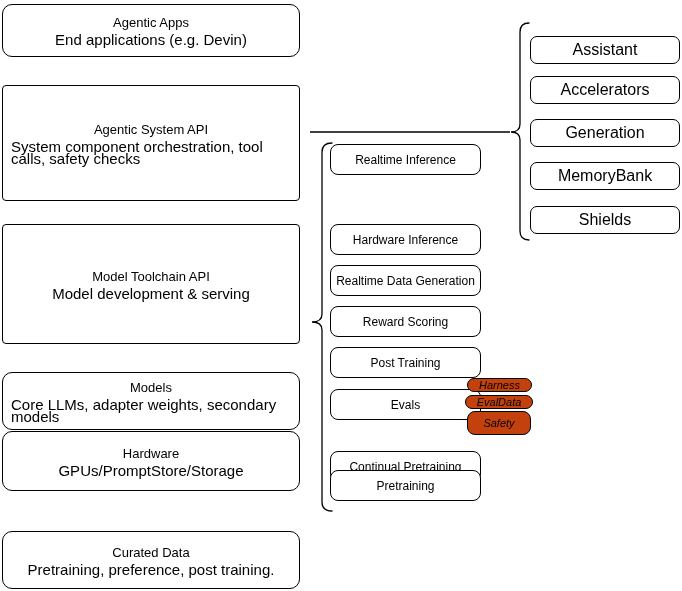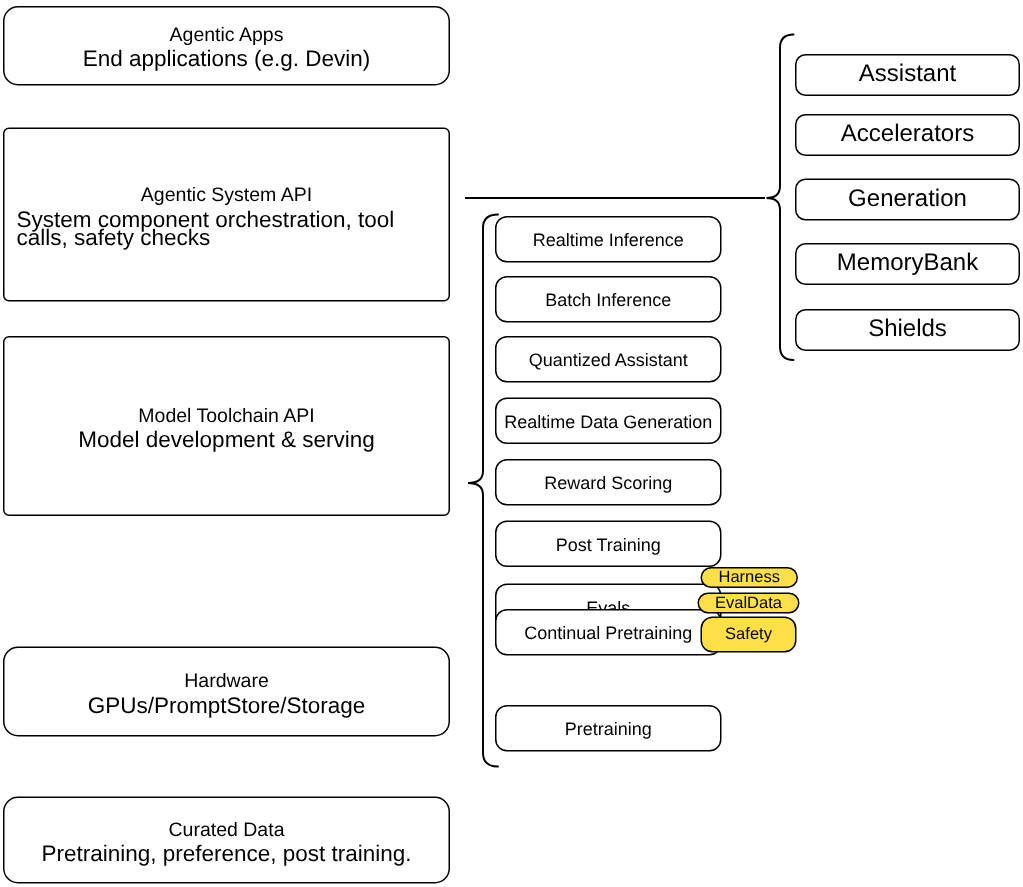--- a/index.html
+++ b/index.html
@@ -109,9 +109,6 @@
   <div class="node mid-node" style="top:144px">
     <span>Realtime Inference</span>
   </div>
-  <div class="node mid-node" style="top:184px">
-    <span>Batch Inference</span>
-  </div>
   <div class="node mid-node" style="top:224px">
     <span>Quantized Assistant</span>
   </div>

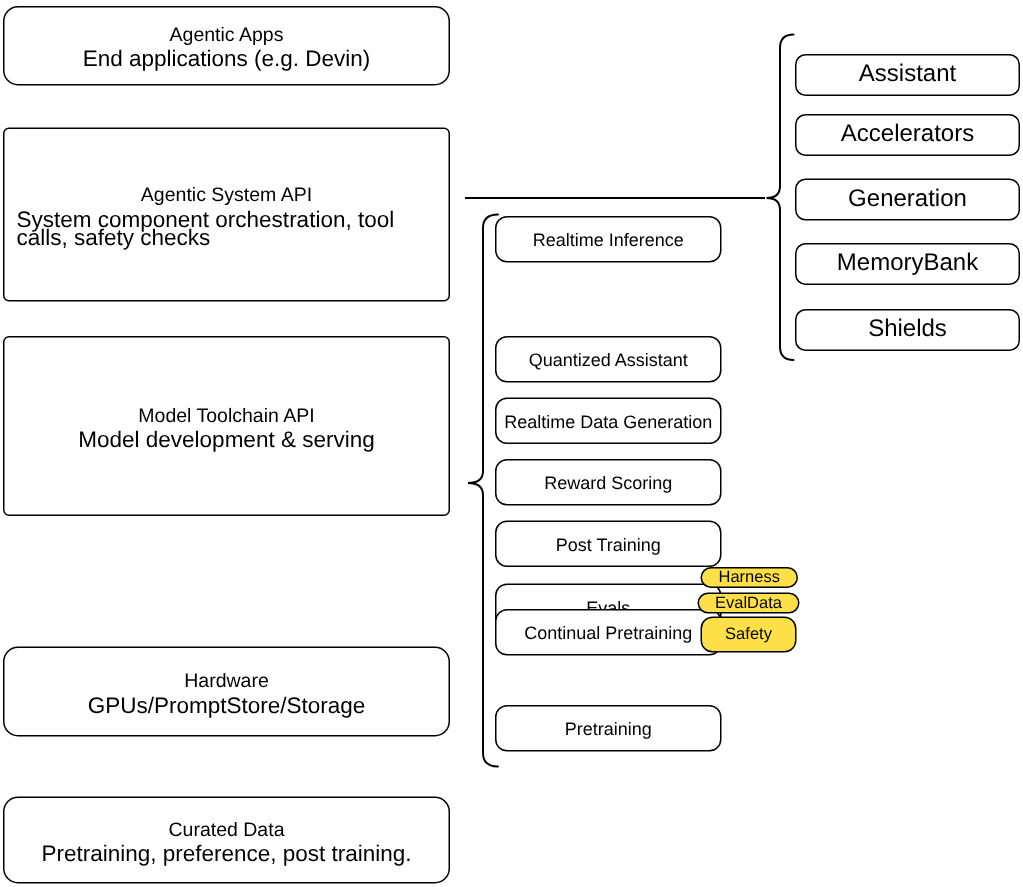--- a/index.html
+++ b/index.html
@@ -110,7 +110,7 @@
     <span>Realtime Inference</span>
   </div>
   <div class="node mid-node" style="top:224px">
-    <span>Quantized Assistant</span>
+    <span>Hardware Inference</span>
   </div>
   <div class="node mid-node" style="top:265px">
     <span>Realtime Data Generation</span>

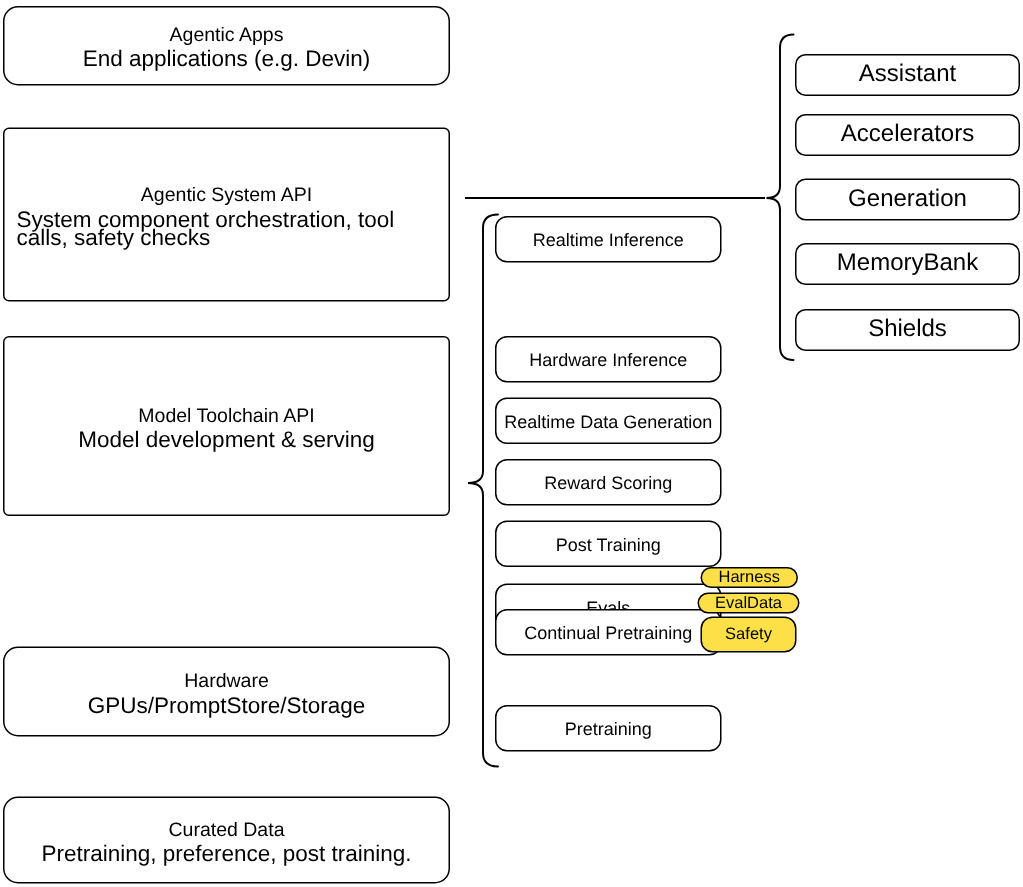--- a/index.html
+++ b/index.html
@@ -95,6 +95,10 @@
     <div class="subtitle">Model development &amp; serving</div>
   </div>
 
+  <div class="node left-node r-small" style="top:372px;height:58px">
+    <div class="title">Models</div>
+    <div class="subtitle">Core LLMs, adapter weights, secondary models</div>
+  </div>
 
   <div class="node left-node r-small" style="top:431px;height:60px">
     <div class="title">Hardware</div>

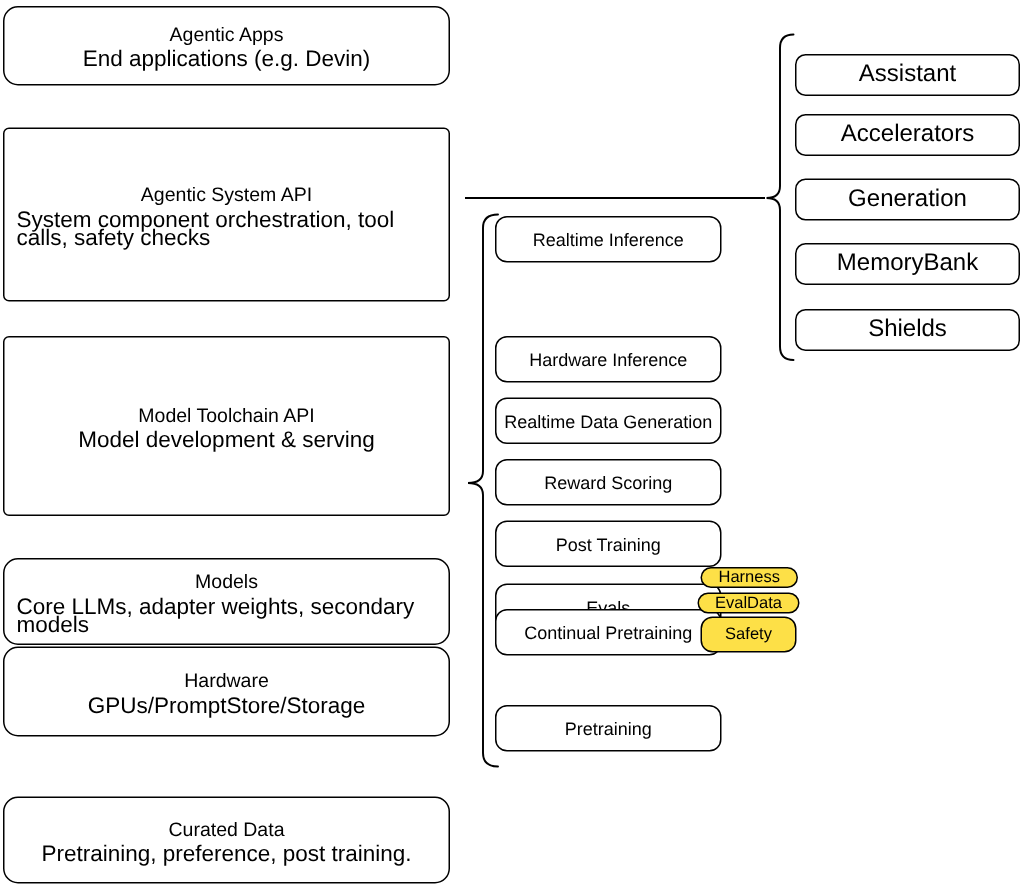--- a/index.html
+++ b/index.html
@@ -55,7 +55,7 @@
   
   .pill {
     position: absolute;
-    background: #fde047;
+    background: #c2410c;
     border: 1.2px solid #000000;
     border-radius: 8px;
     display: flex;
@@ -64,6 +64,7 @@
     font-size: 11px;
     line-height: 11px;
     z-index: 3;
+    font-style: italic;
   }
 </style>
 </head>

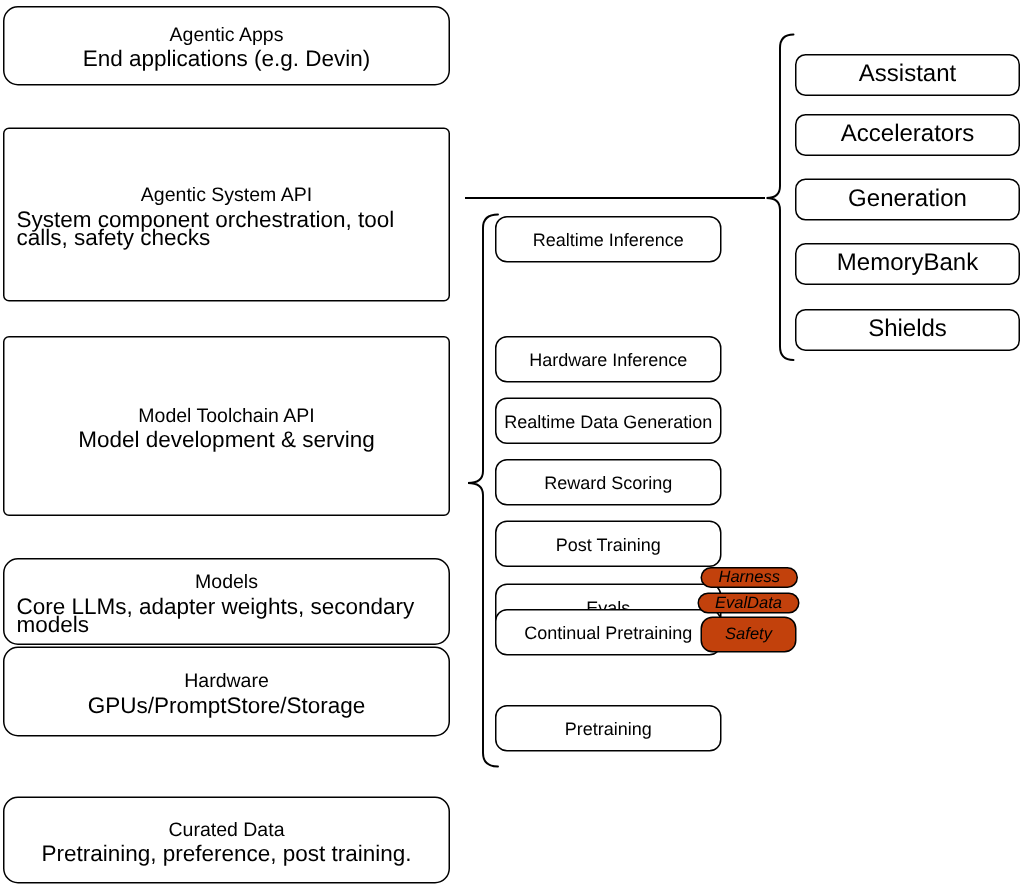--- a/index.html
+++ b/index.html
@@ -129,7 +129,7 @@
   <div class="node mid-node" style="top:389px">
     <span>Evals</span>
   </div>
-  <div class="node mid-node" style="top:406px">
+  <div class="node mid-node" style="top:451px">
     <span>Continual Pretraining</span>
   </div>
   <div class="node mid-node" style="top:470px">

